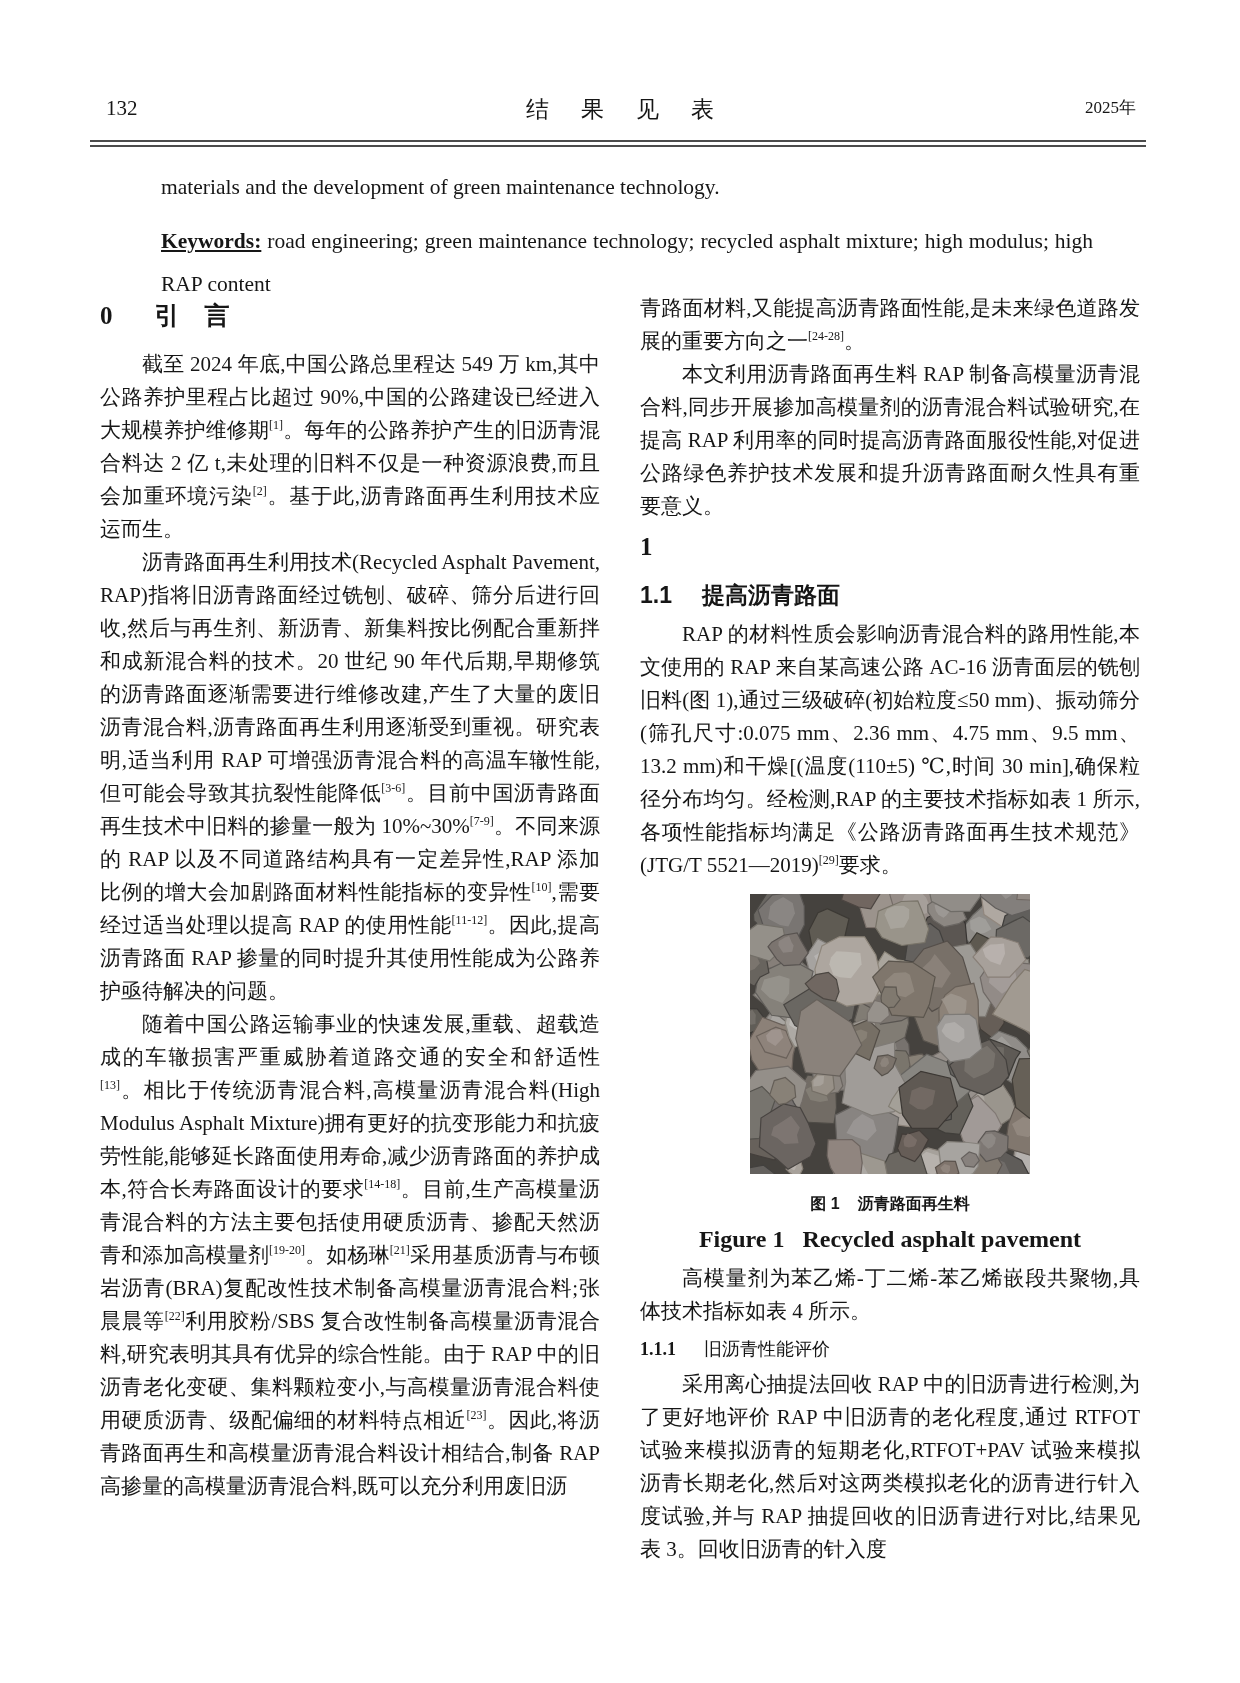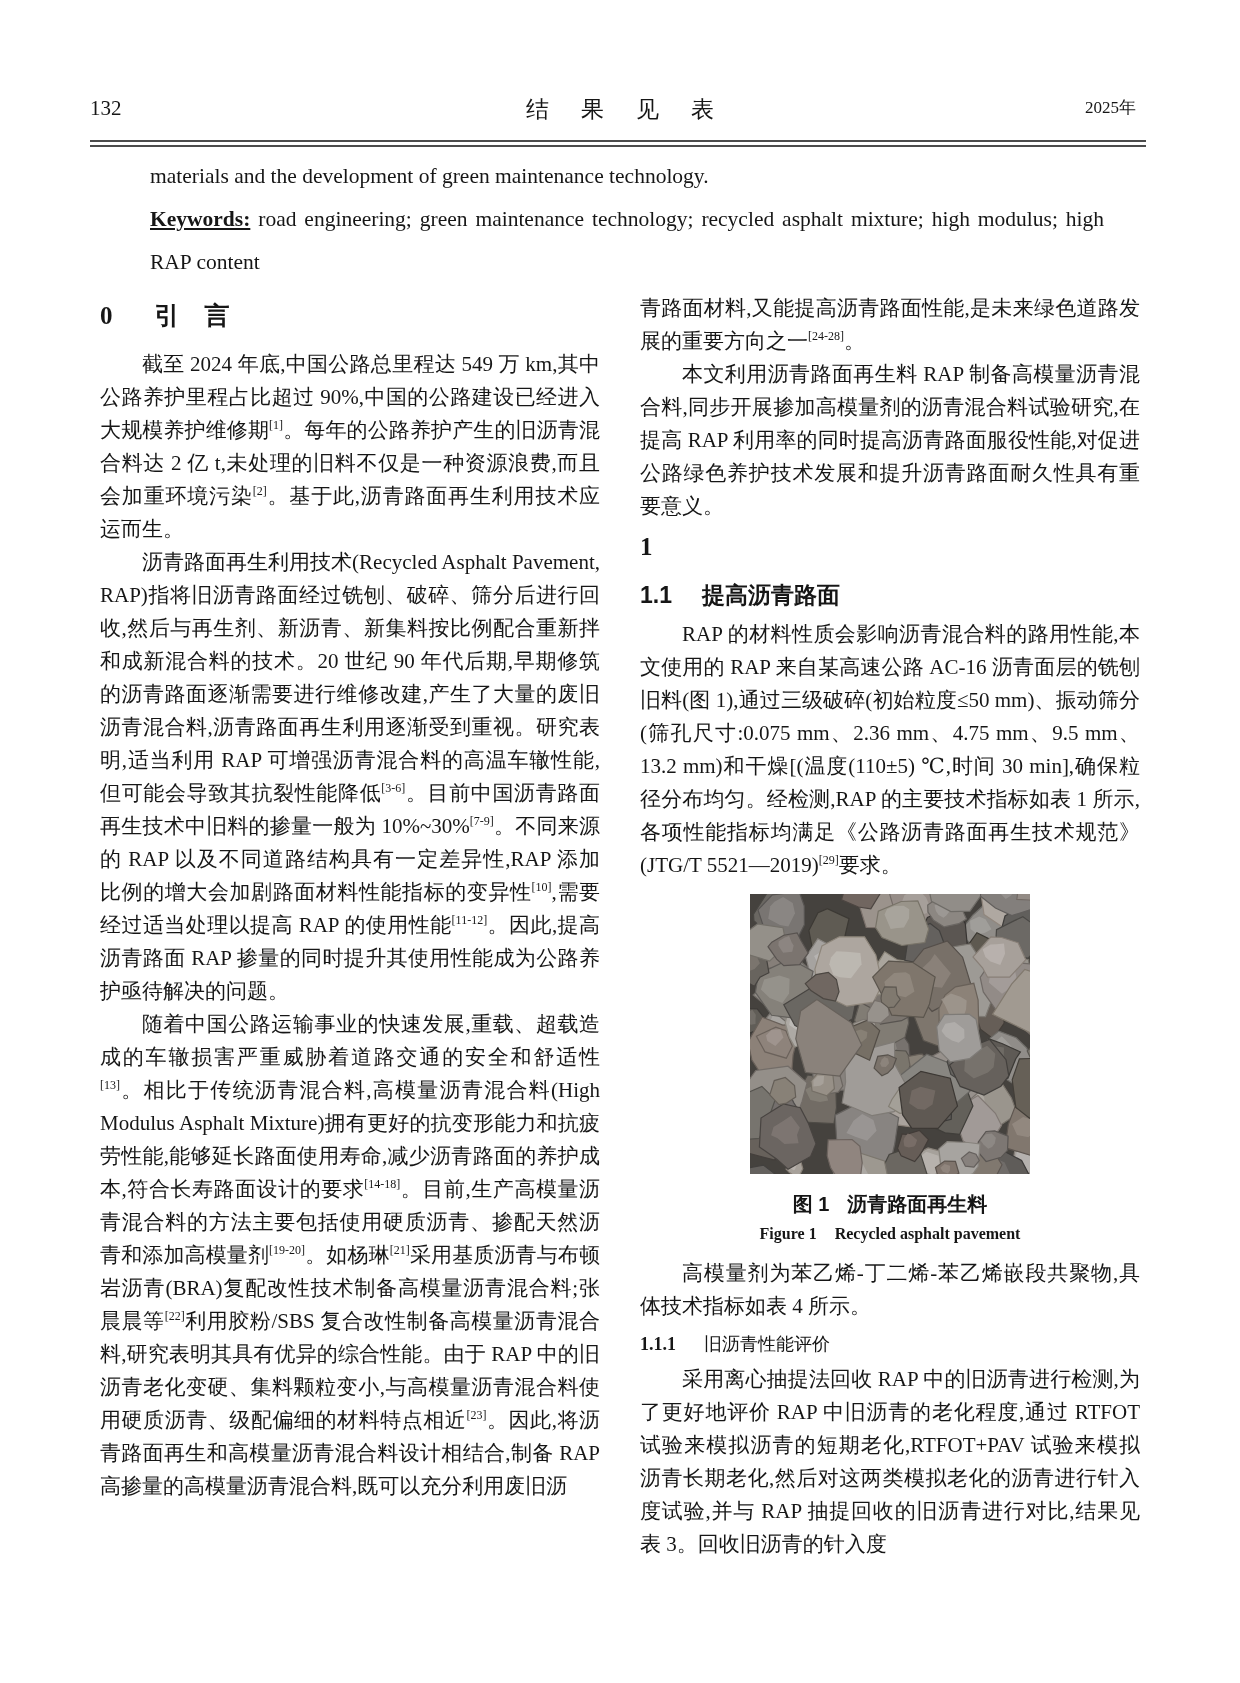--- a/index.html
+++ b/index.html
@@ -9,7 +9,7 @@
     overflow:hidden;
   }
   
-  .pageno{position:absolute;left:90px;top:96px;font-size:21px;}
+  .pageno{position:absolute;left:106px;top:96px;font-size:21px;}
   .jtitle-wrap{position:absolute;left:0;right:0;top:94px;text-align:center;}
   .jtitle{font-size:23px;letter-spacing:32px;padding-left:32px;}
   .jyear{position:absolute;right:104px;top:96px;font-size:17px;}

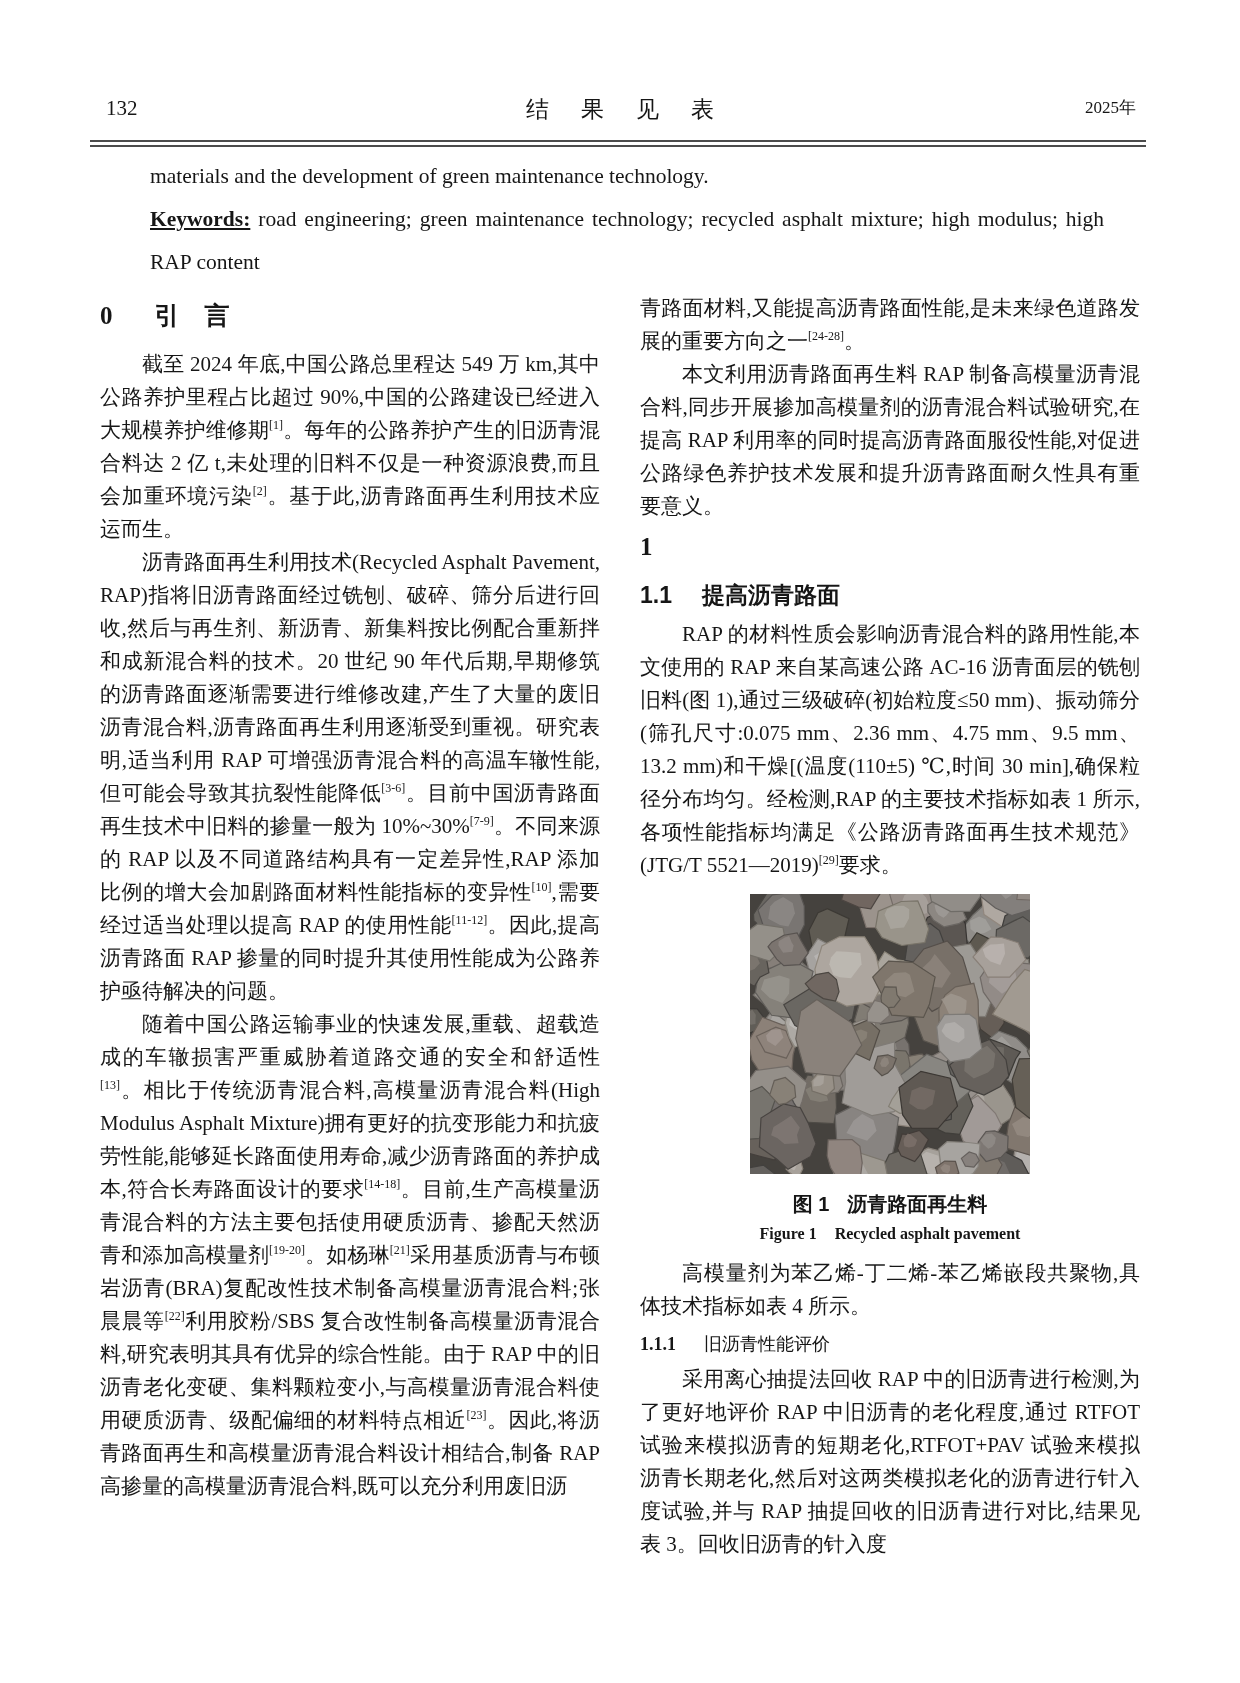--- a/index.html
+++ b/index.html
@@ -22,7 +22,7 @@
     position:absolute;left:150px;width:954px;top:155px;
     font-size:21.5px;line-height:43px;text-align:justify;
   }
-  .abstract p{margin:0;}
+  .abstract p{margin:11px;}
   .kw-label{font-weight:bold;text-decoration:underline;}
   
   .cols{position:absolute;left:100px;top:292px;width:1040px;display:flex;gap:40px;}

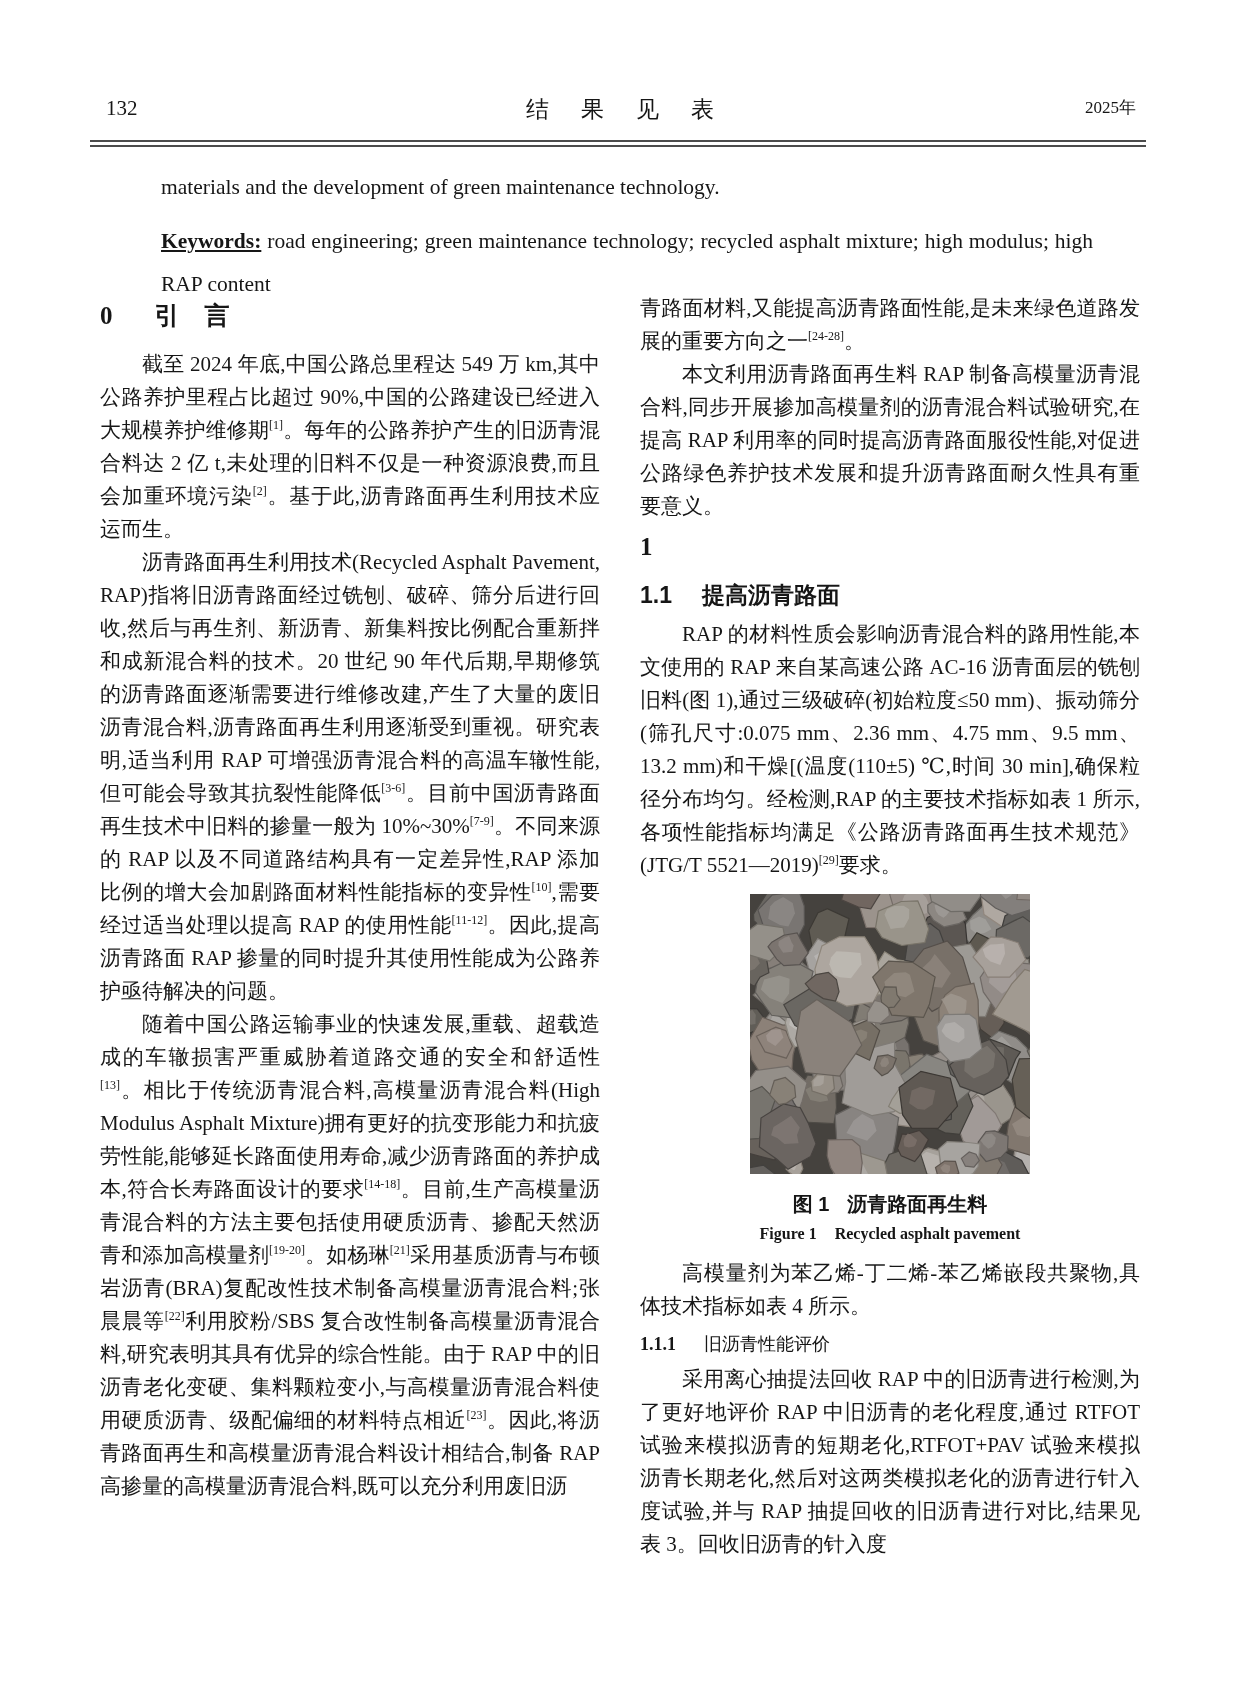--- a/index.html
+++ b/index.html
@@ -51,7 +51,7 @@
   .photo svg{display:block;}
   .cap-zh{
     font-family:"Liberation Sans","DejaVu Sans",sans-serif;font-weight:bold;
-    font-size:20px;line-height:30px;margin-top:15px;
+    font-size:16px;line-height:30px;margin-top:15px;
   }
   .cap-en{font-weight:bold;font-size:16px;line-height:30px;}
   .cap-label{margin-right:18px;}

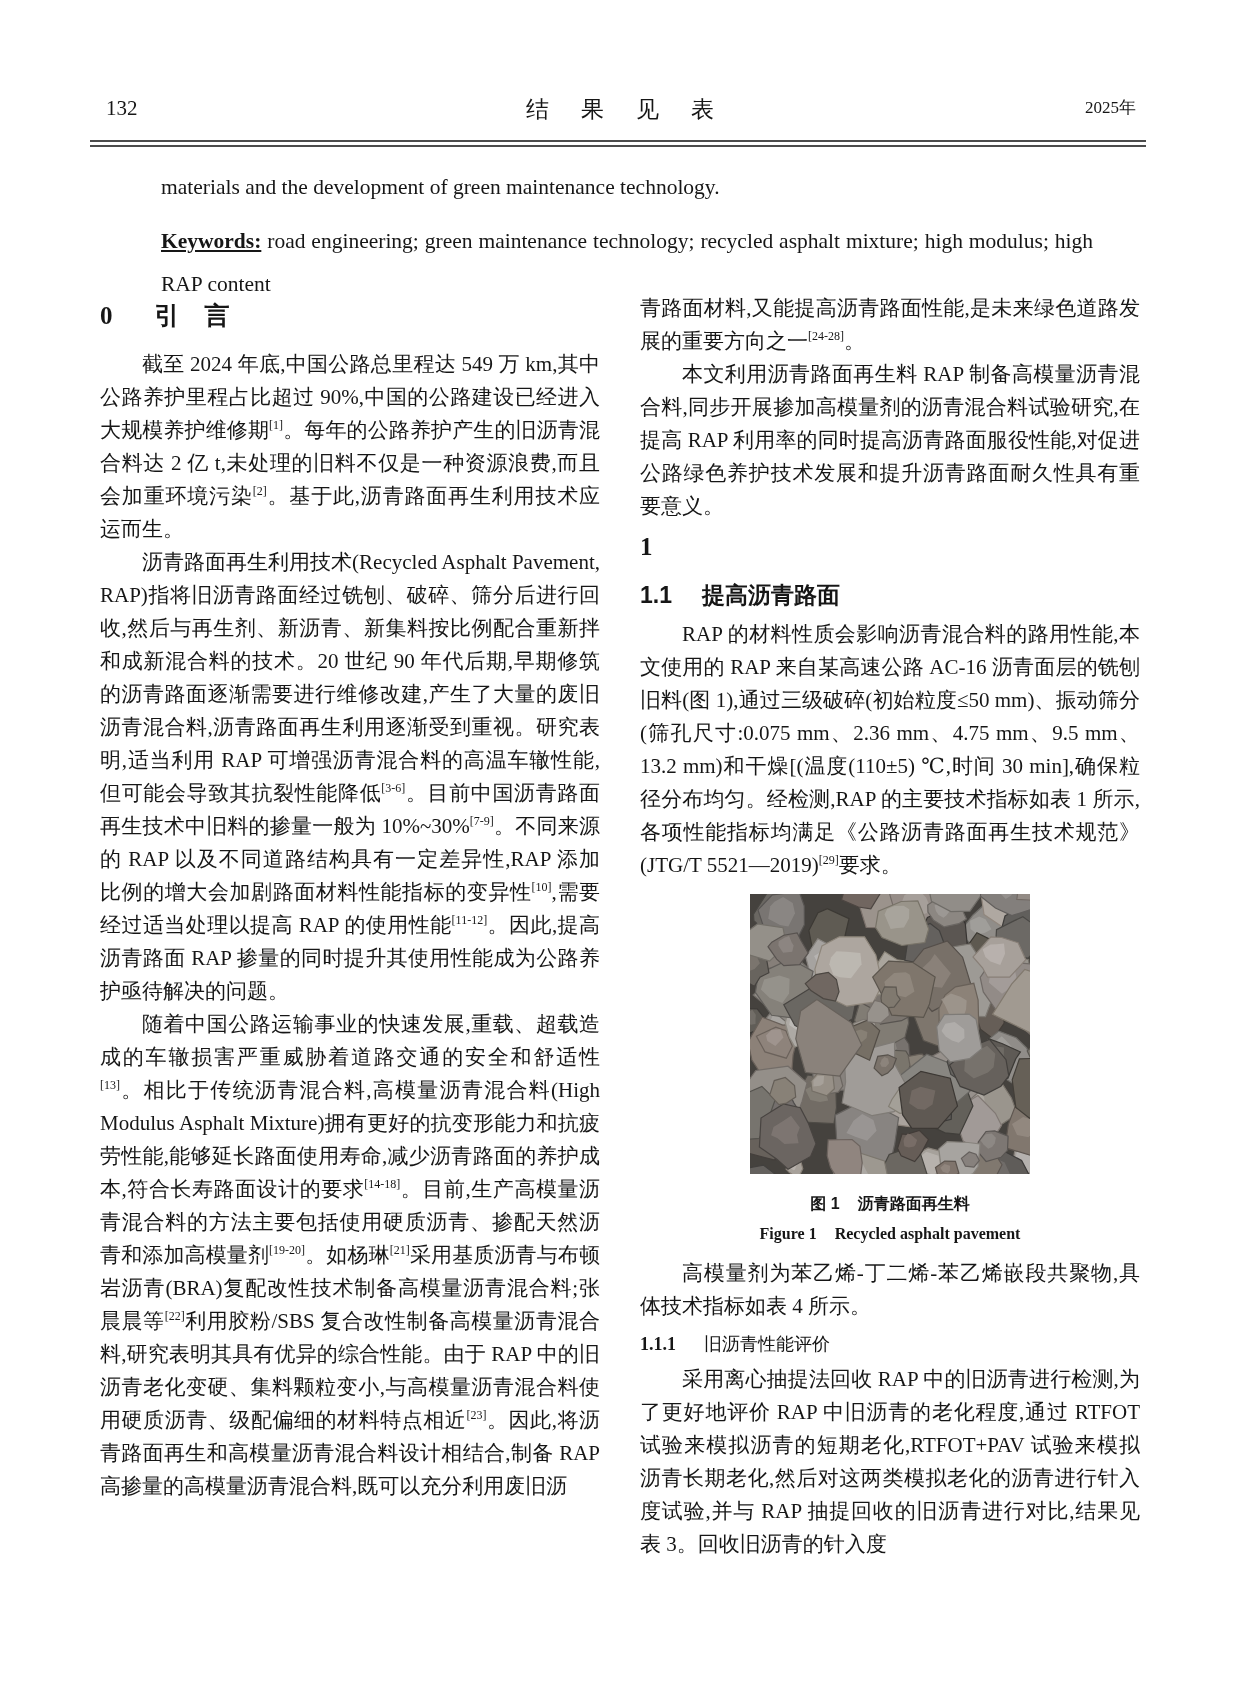--- a/index.html
+++ b/index.html
@@ -53,7 +53,7 @@
     font-family:"Liberation Sans","DejaVu Sans",sans-serif;font-weight:bold;
     font-size:16px;line-height:30px;margin-top:15px;
   }
-  .cap-en{font-weight:bold;font-size:16px;line-height:30px;}
+  .cap-en{font-weight:bold;font-size:24px;line-height:30px;margin-top:5px;}
   .cap-label{margin-right:18px;}
 </style>
 </head>

